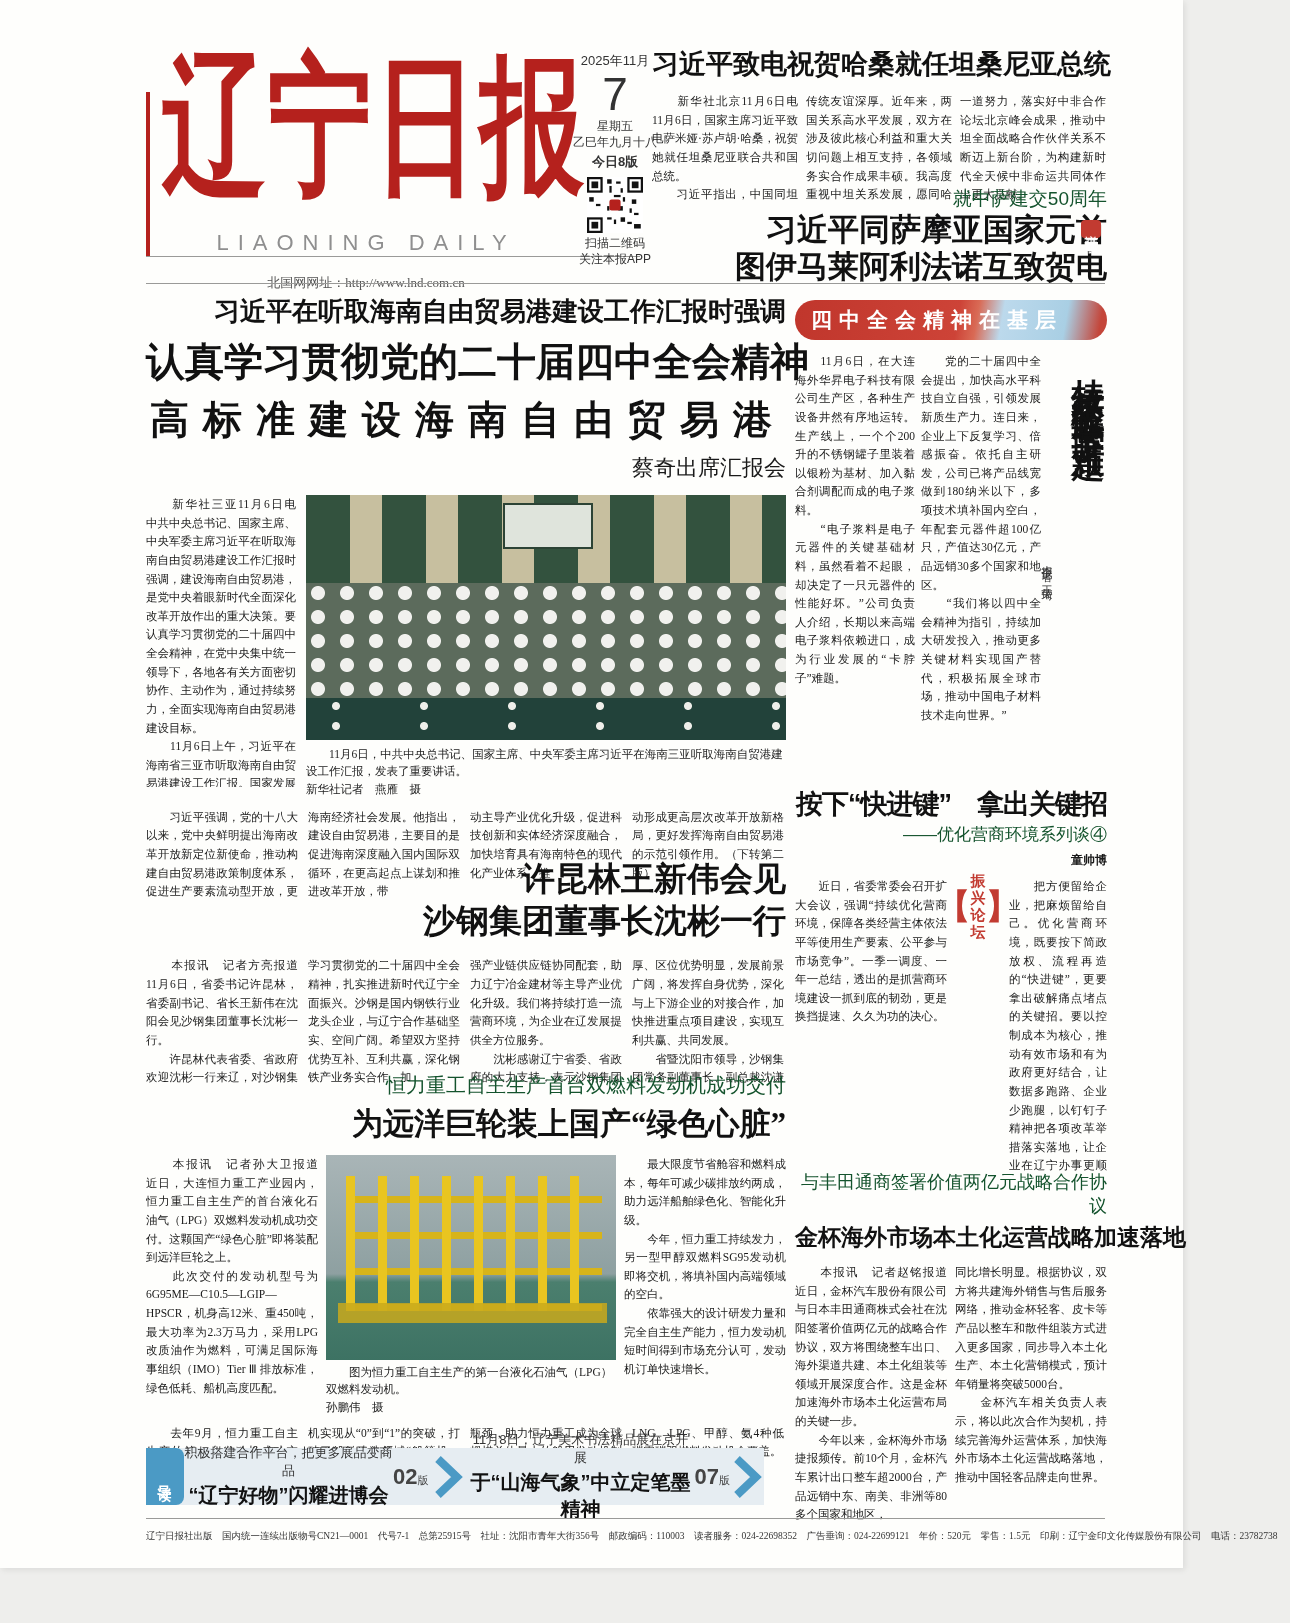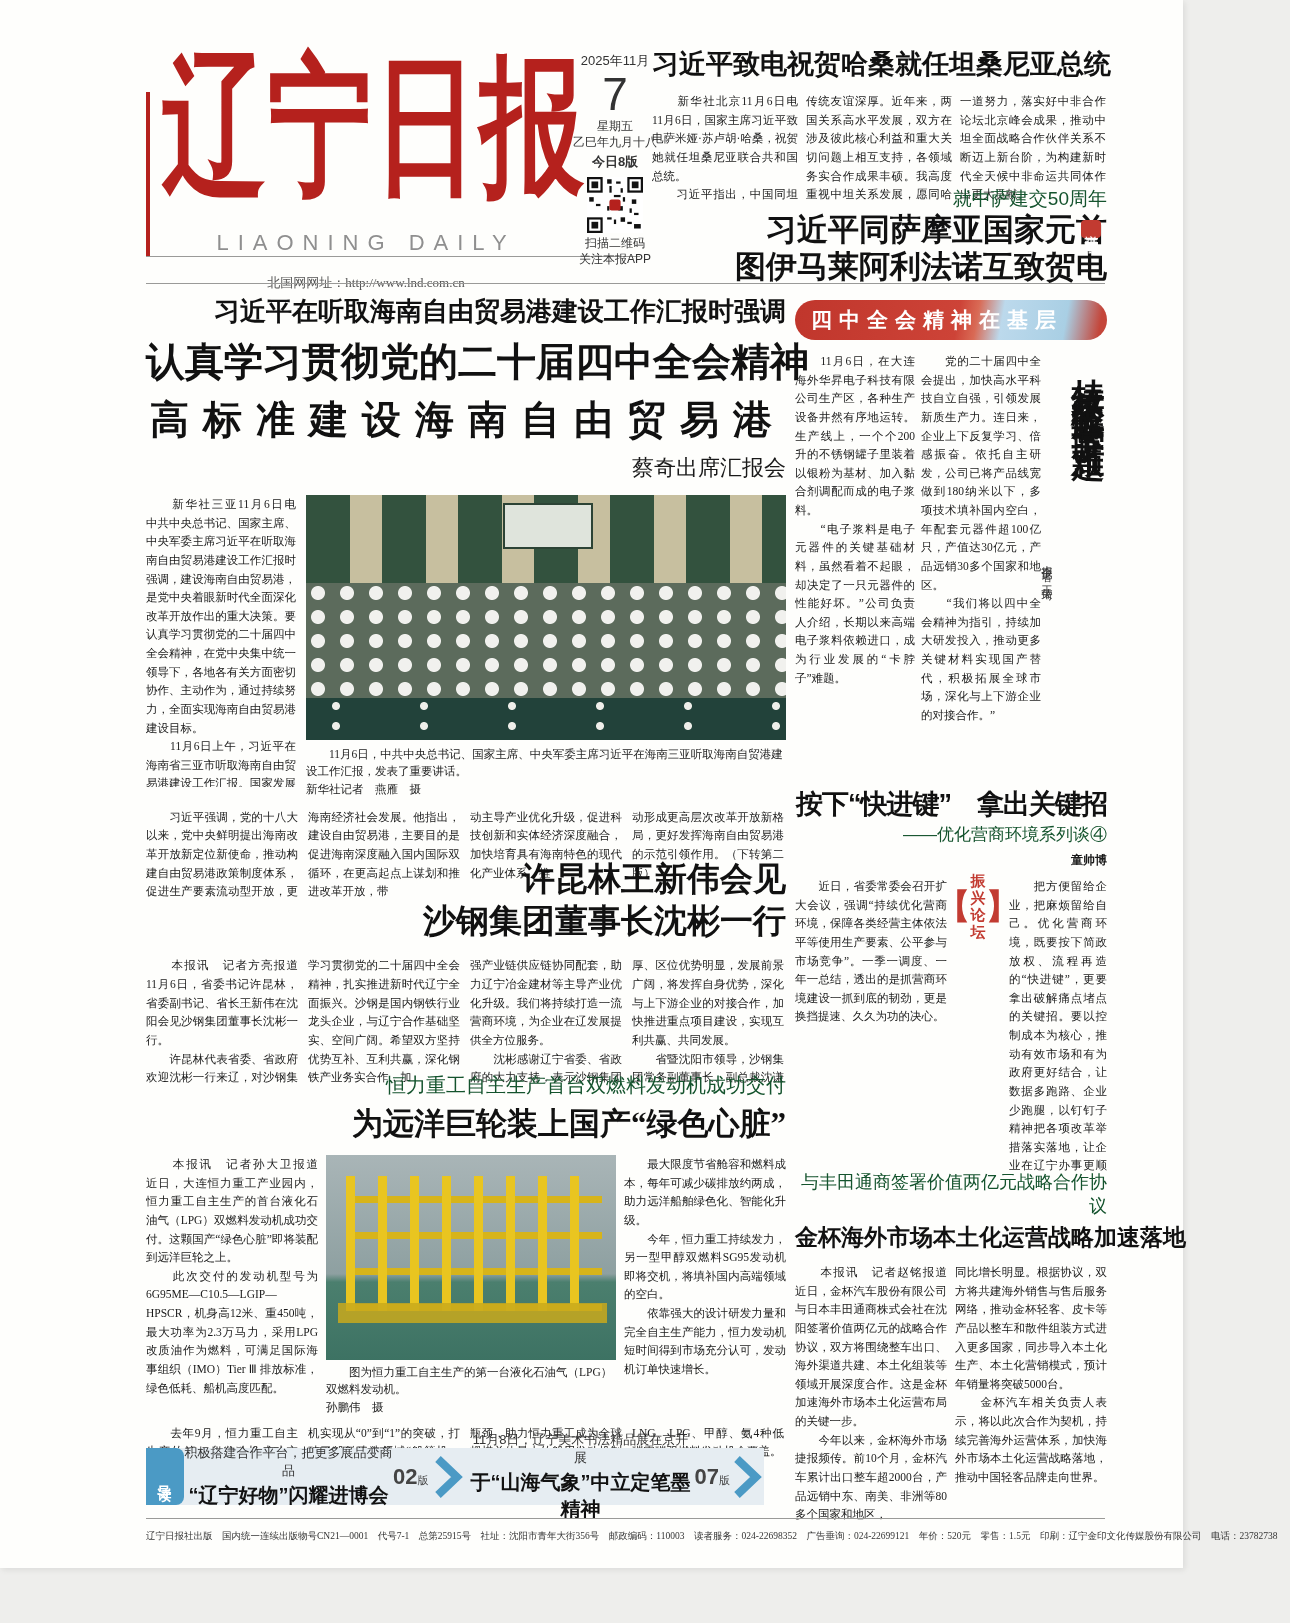--- a/index.html
+++ b/index.html
@@ -283,7 +283,7 @@
       </div>
     <div class="bodytext" style="width:120px;height:424px;">
         <p>　　党的二十届四中全会提出，加快高水平科技自立自强，引领发展新质生产力。连日来，企业上下反复学习、倍感振奋。依托自主研发，公司已将产品线宽做到180纳米以下，多项技术填补国内空白，年配套元器件超100亿只，产值达30亿元，产品远销30多个国家和地区。</p>
-        <p>　　“我们将以四中全会精神为指引，持续加大研发投入，推动更多关键材料实现国产替代，积极拓展全球市场，深化与上下游企业的对接合作。”</p>
+        <p>　　“我们将以四中全会精神为指引，持续加大研发投入，推动更多关键材料实现国产替代，积极拓展全球市场，推动中国电子材料技术走向世界。”</p>
       </div>
     <div style="width:58px;position:relative;display:flex;justify-content:flex-end;">
       <div class="vert-head" style="height:424px;">持续攻坚破解﹃卡脖子﹄难题</div>

